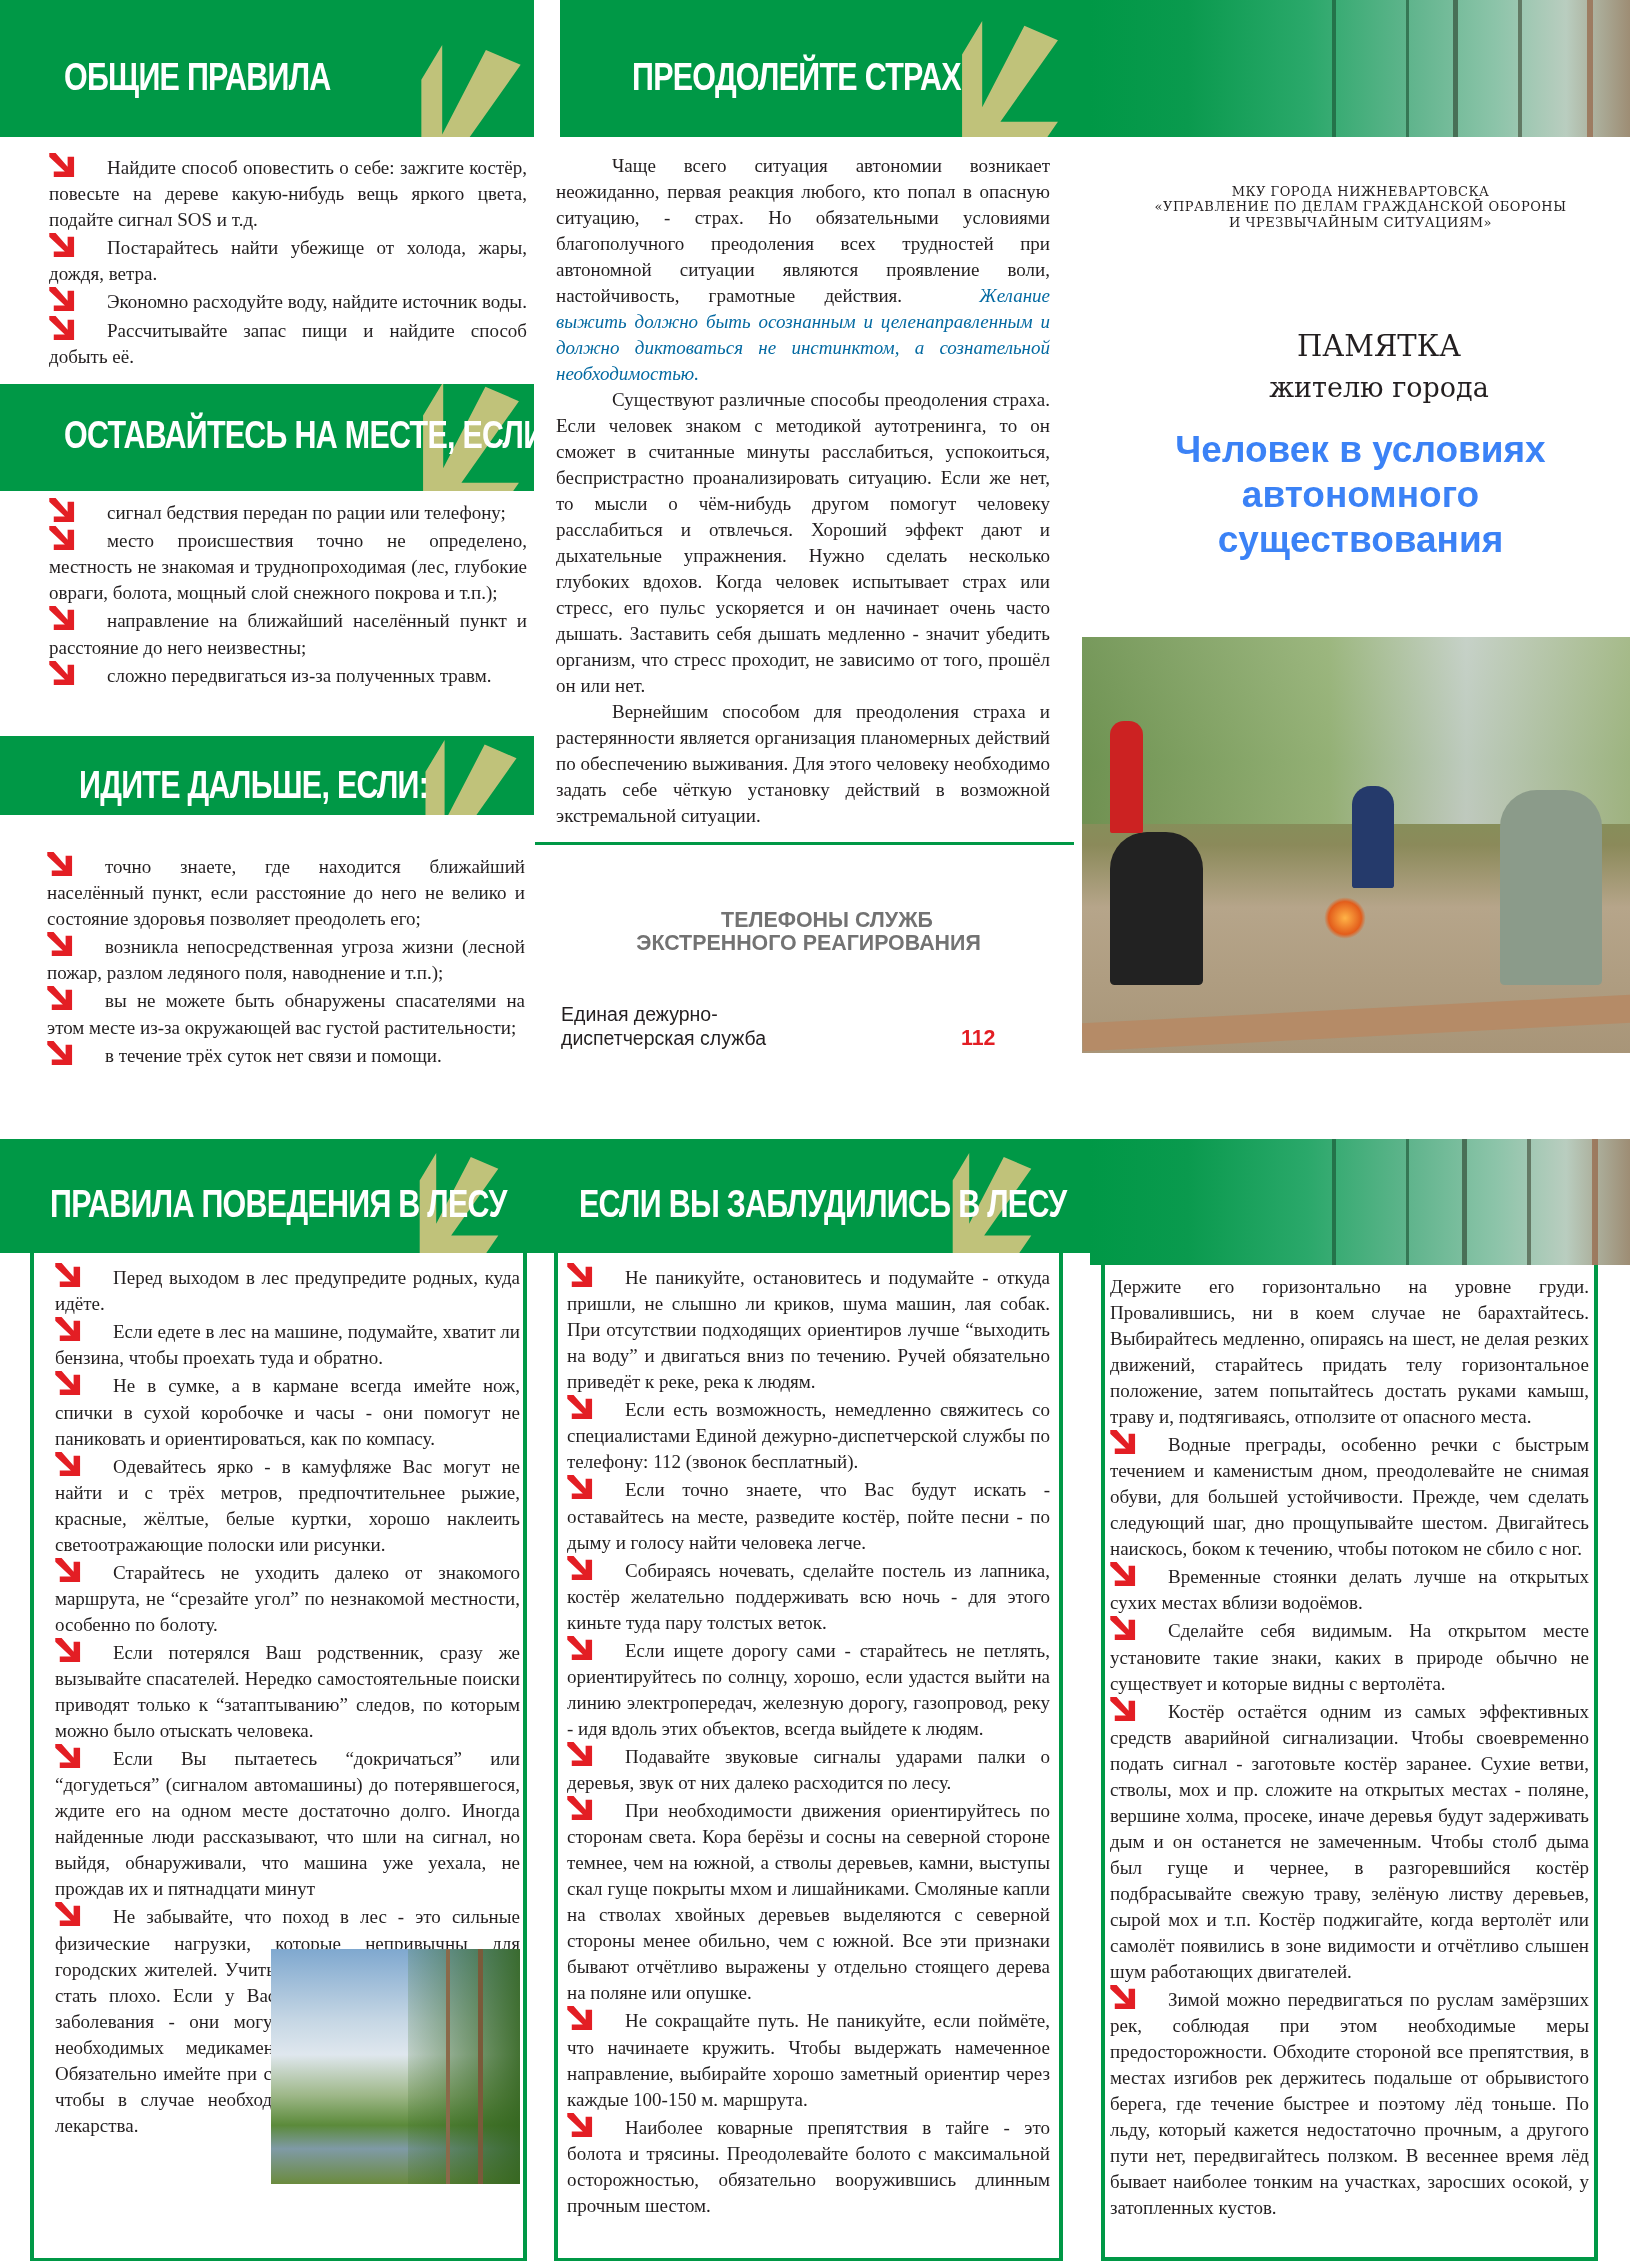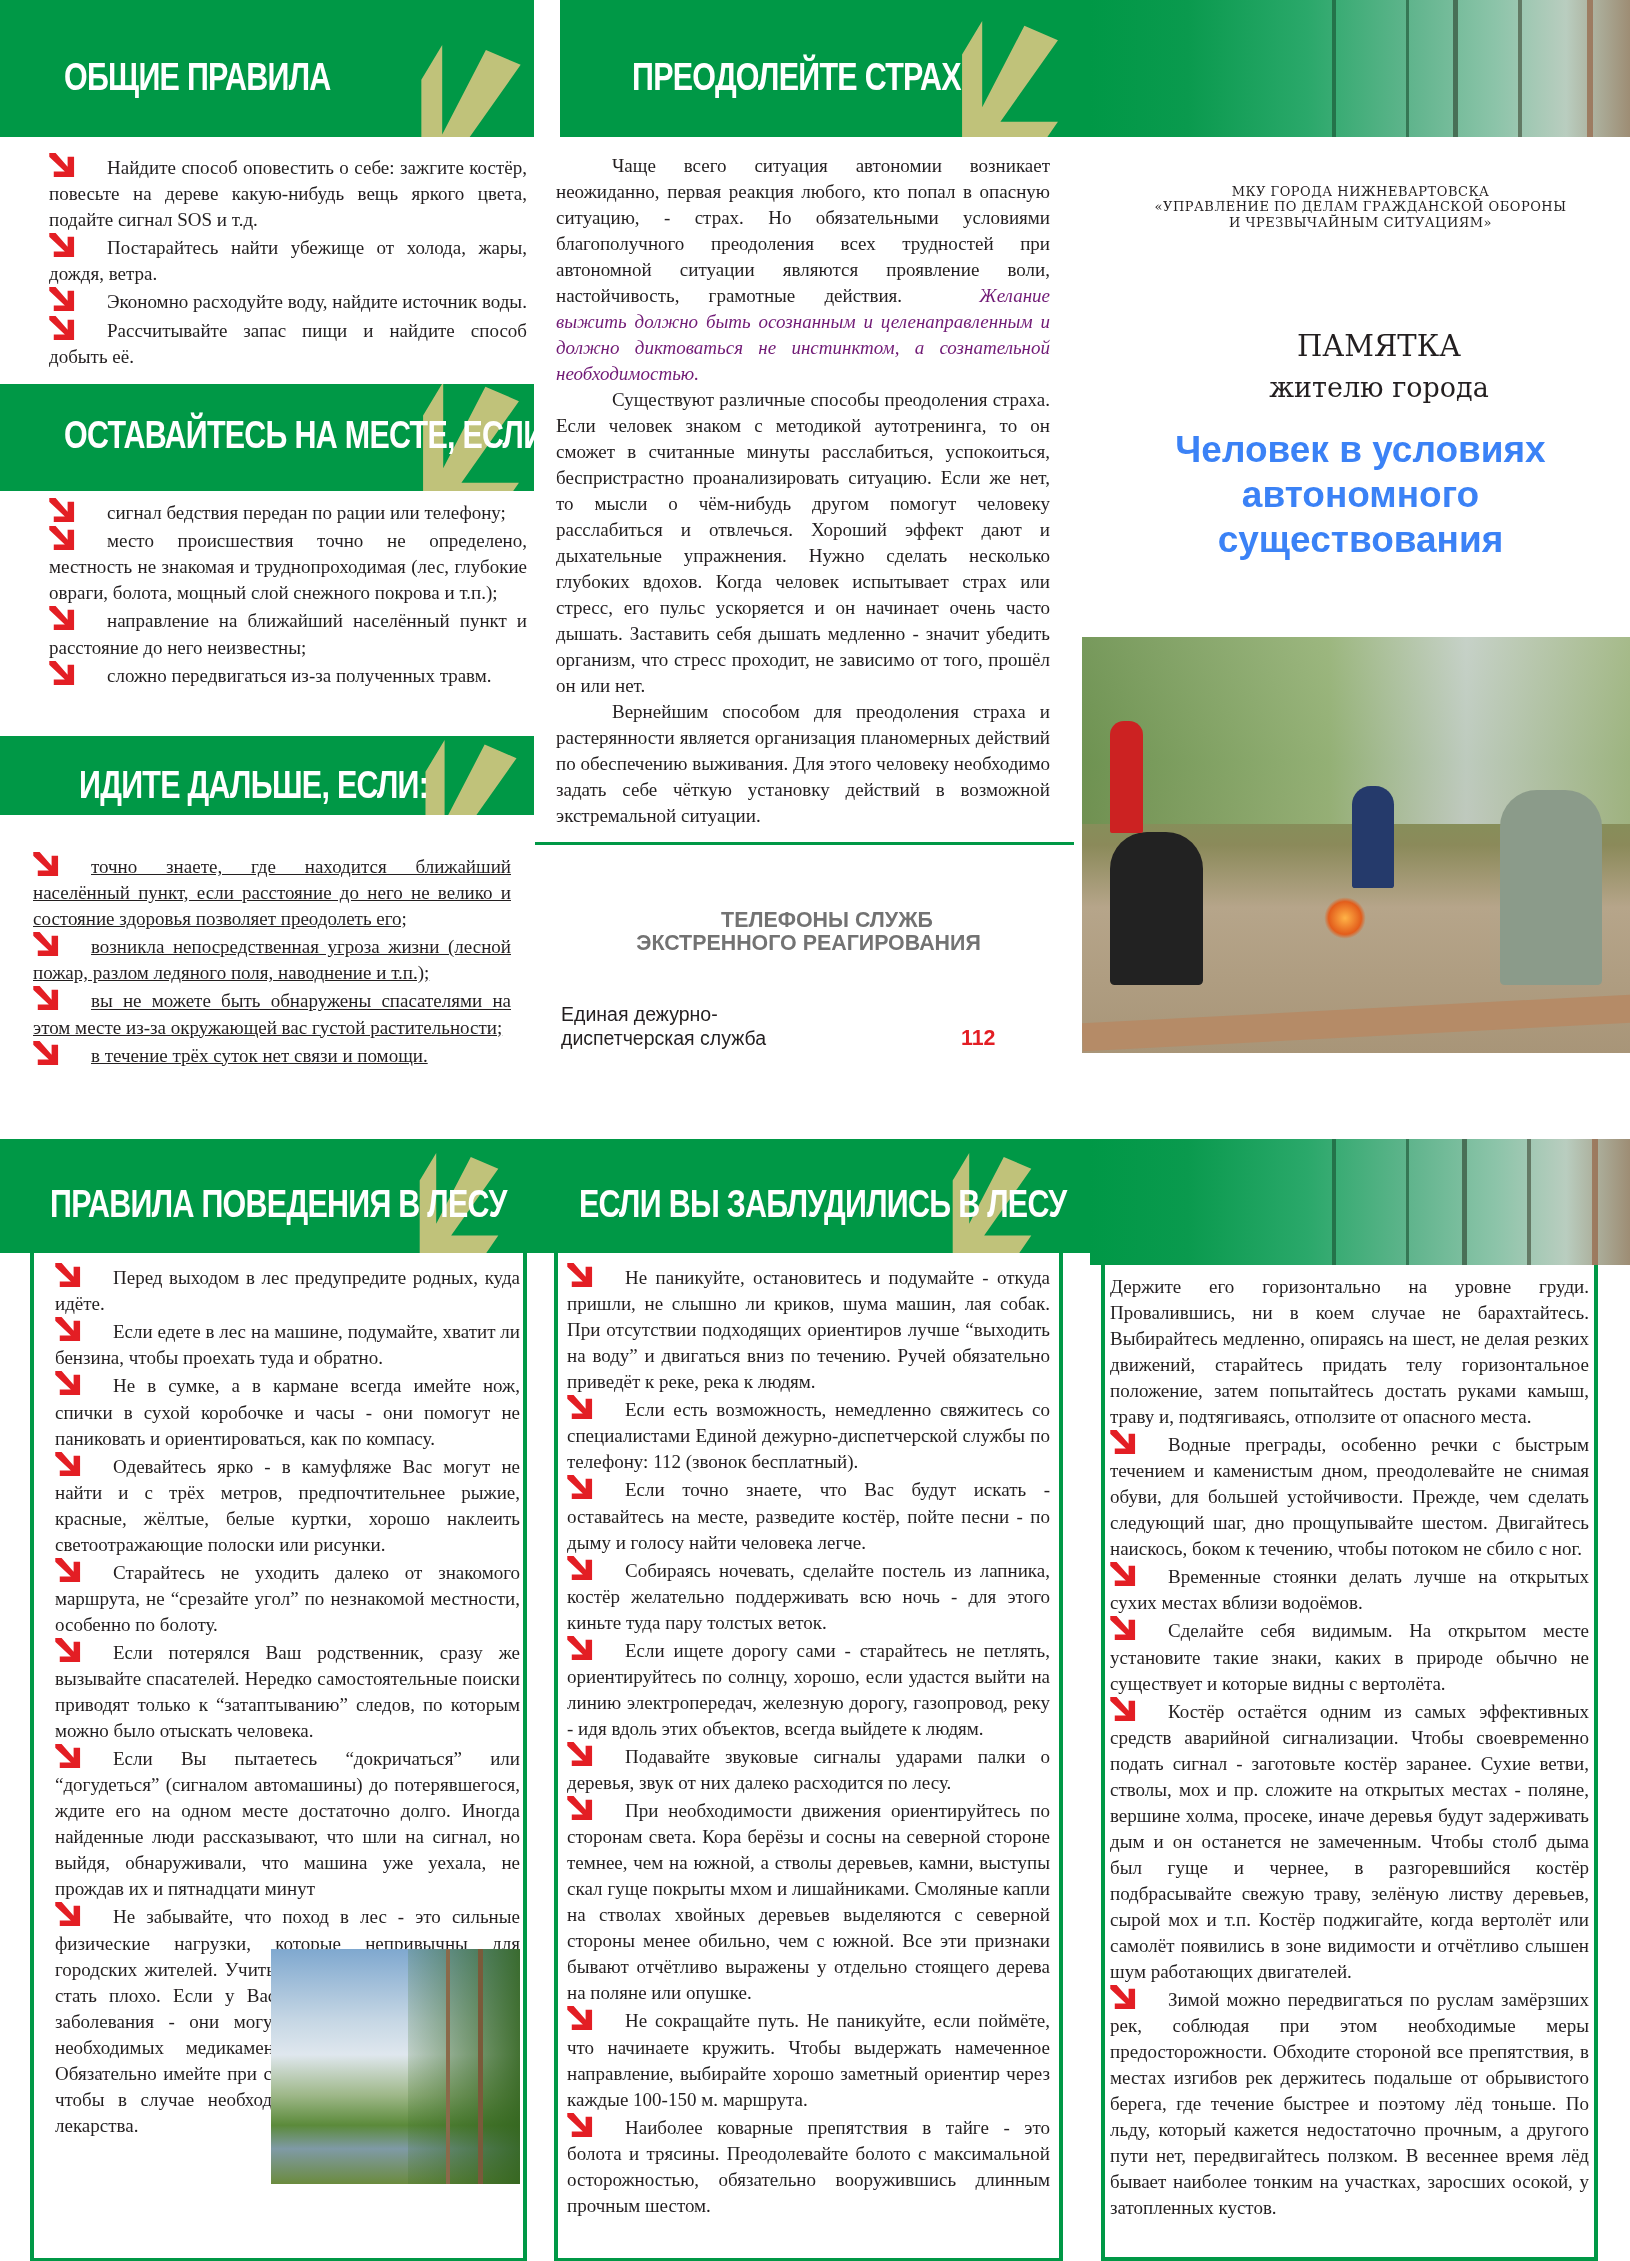--- a/index.html
+++ b/index.html
@@ -13,7 +13,7 @@
   .body-text .indent { text-indent:56px; }
   .bullet { position:relative; }
   .arrow { display:inline-block; width:28px; height:24px; vertical-align:-2.8px; margin-right:30px; }
-  .red-italic { color:#701a75; font-style:italic;margin-left:48px; }
+  .red-italic { color:#0369a1; font-style:italic;margin-left:48px; }
   .framed { position:absolute; border:4.6px solid #009846; border-top:none; box-sizing:border-box; }
   .forest { position:absolute; background:linear-gradient(90deg,#009846 0%,#0a9a4e 18%,#2aa86a 40%,#62b58e 60%,#8cc4a9 75%,#b9cdbf 88%,#9d8c73 100%); overflow:hidden; }
   .tree { position:absolute; bottom:0; background:rgba(20,70,40,.55); }

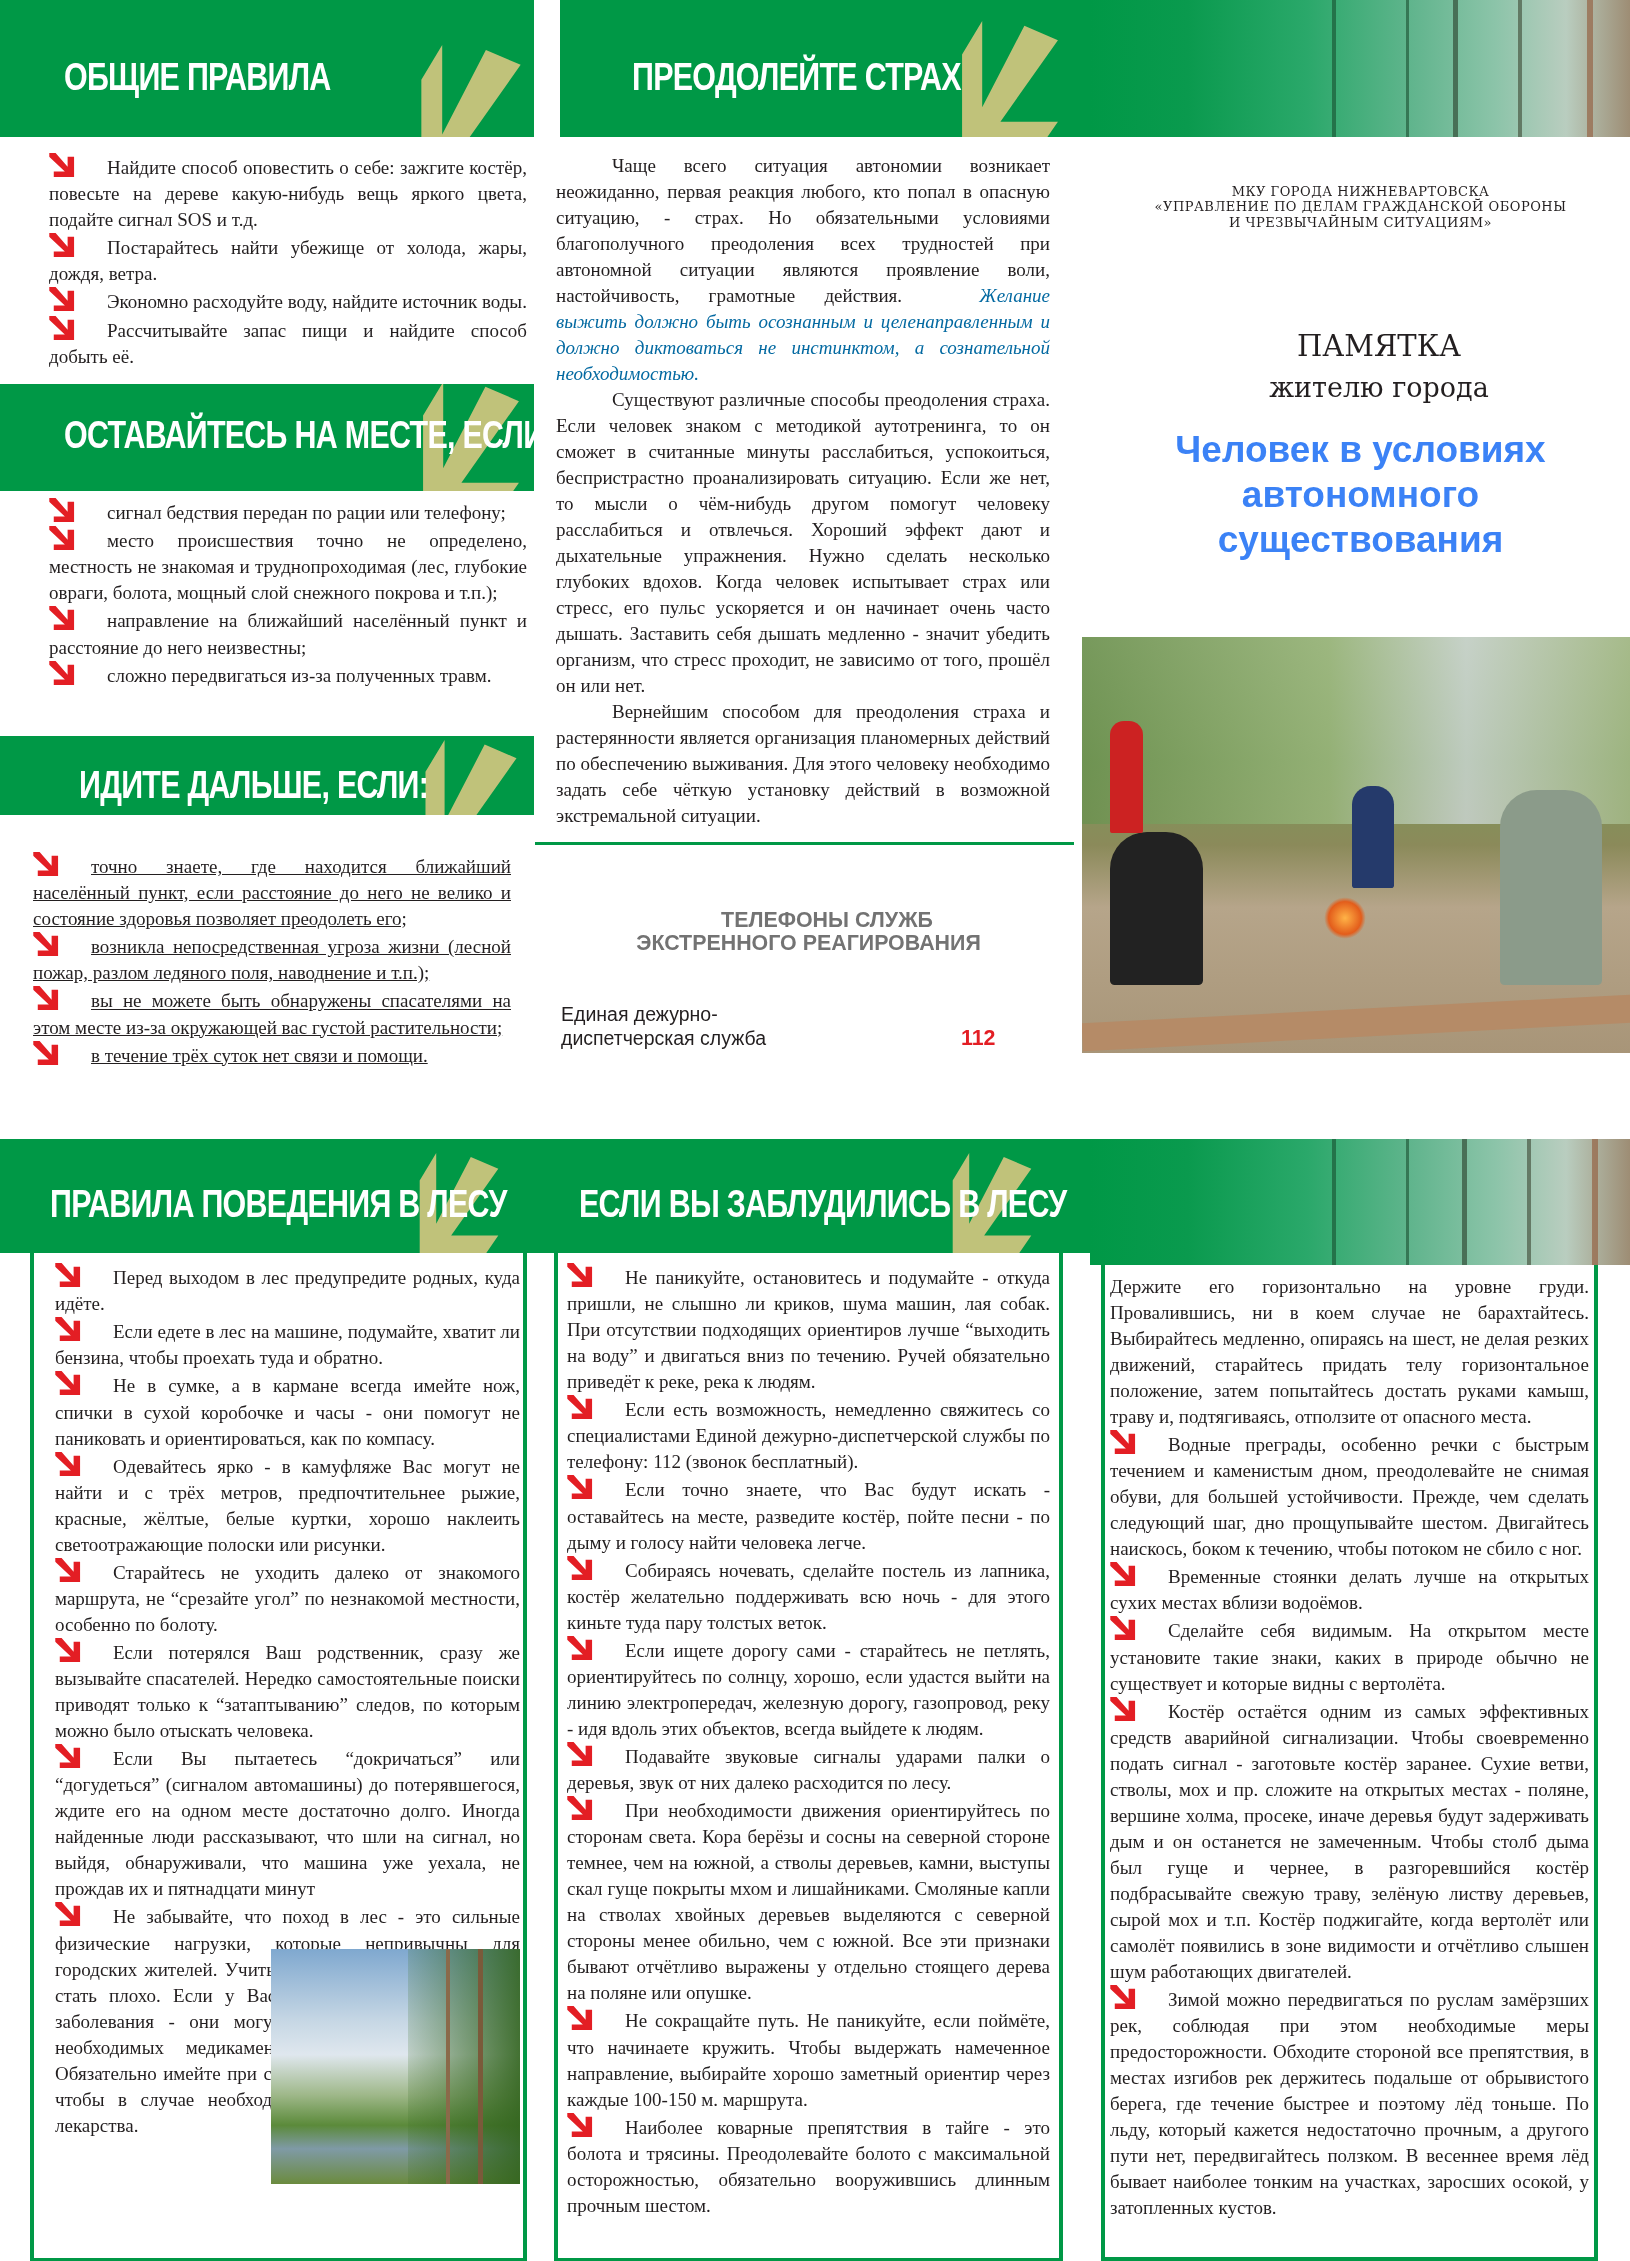--- a/index.html
+++ b/index.html
@@ -83,7 +83,7 @@
     </svg>
 </div>
 <div class="abs" style="left:535px;top:842px;width:539px;height:3.3px;background:#009846;"></div>
-<div class="body-text" style="left:33px;top:852px;width:478px;text-decoration:underline;">
+<div class="body-text" style="left:47px;top:852px;width:478px;">
   <p class="bullet"><svg class="arrow" viewBox="0 0 60 52" width="28" height="24">
         <use href="#redArrow"></use>
       </svg><span>точно знаете, где находится ближайший населённый пункт, если расстояние до него не велико и состояние здоровья позволяет преодолеть его;</span></p>

